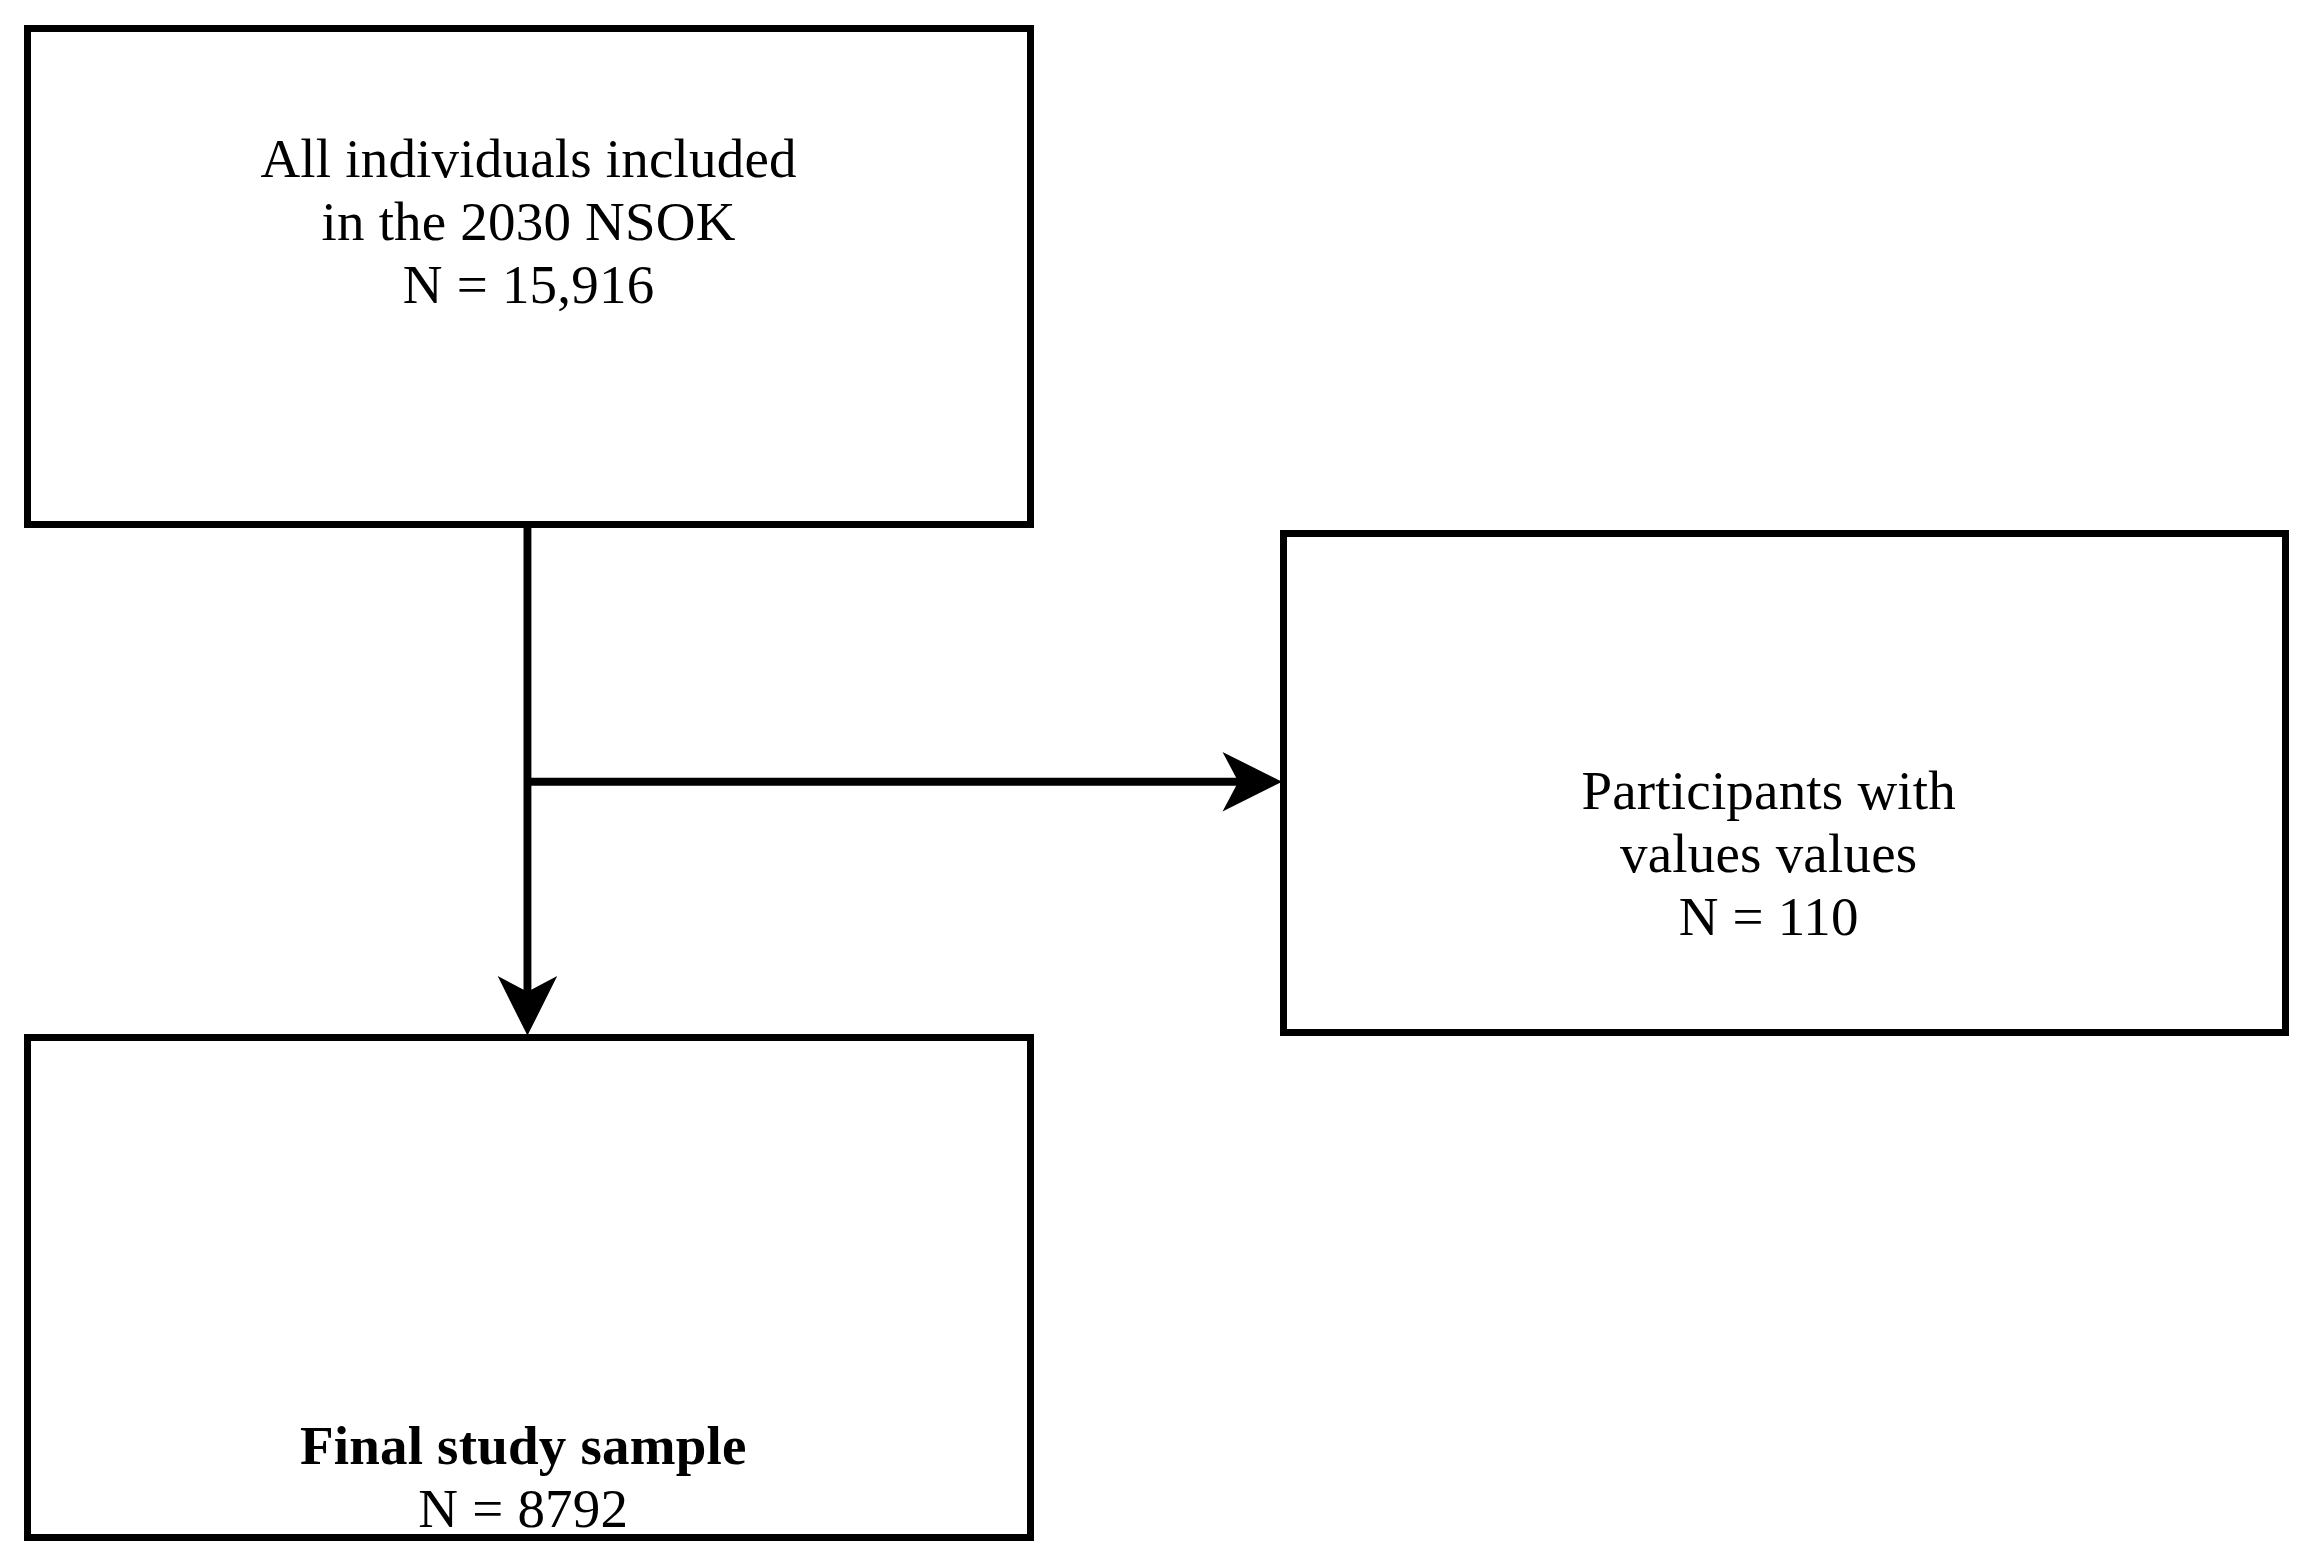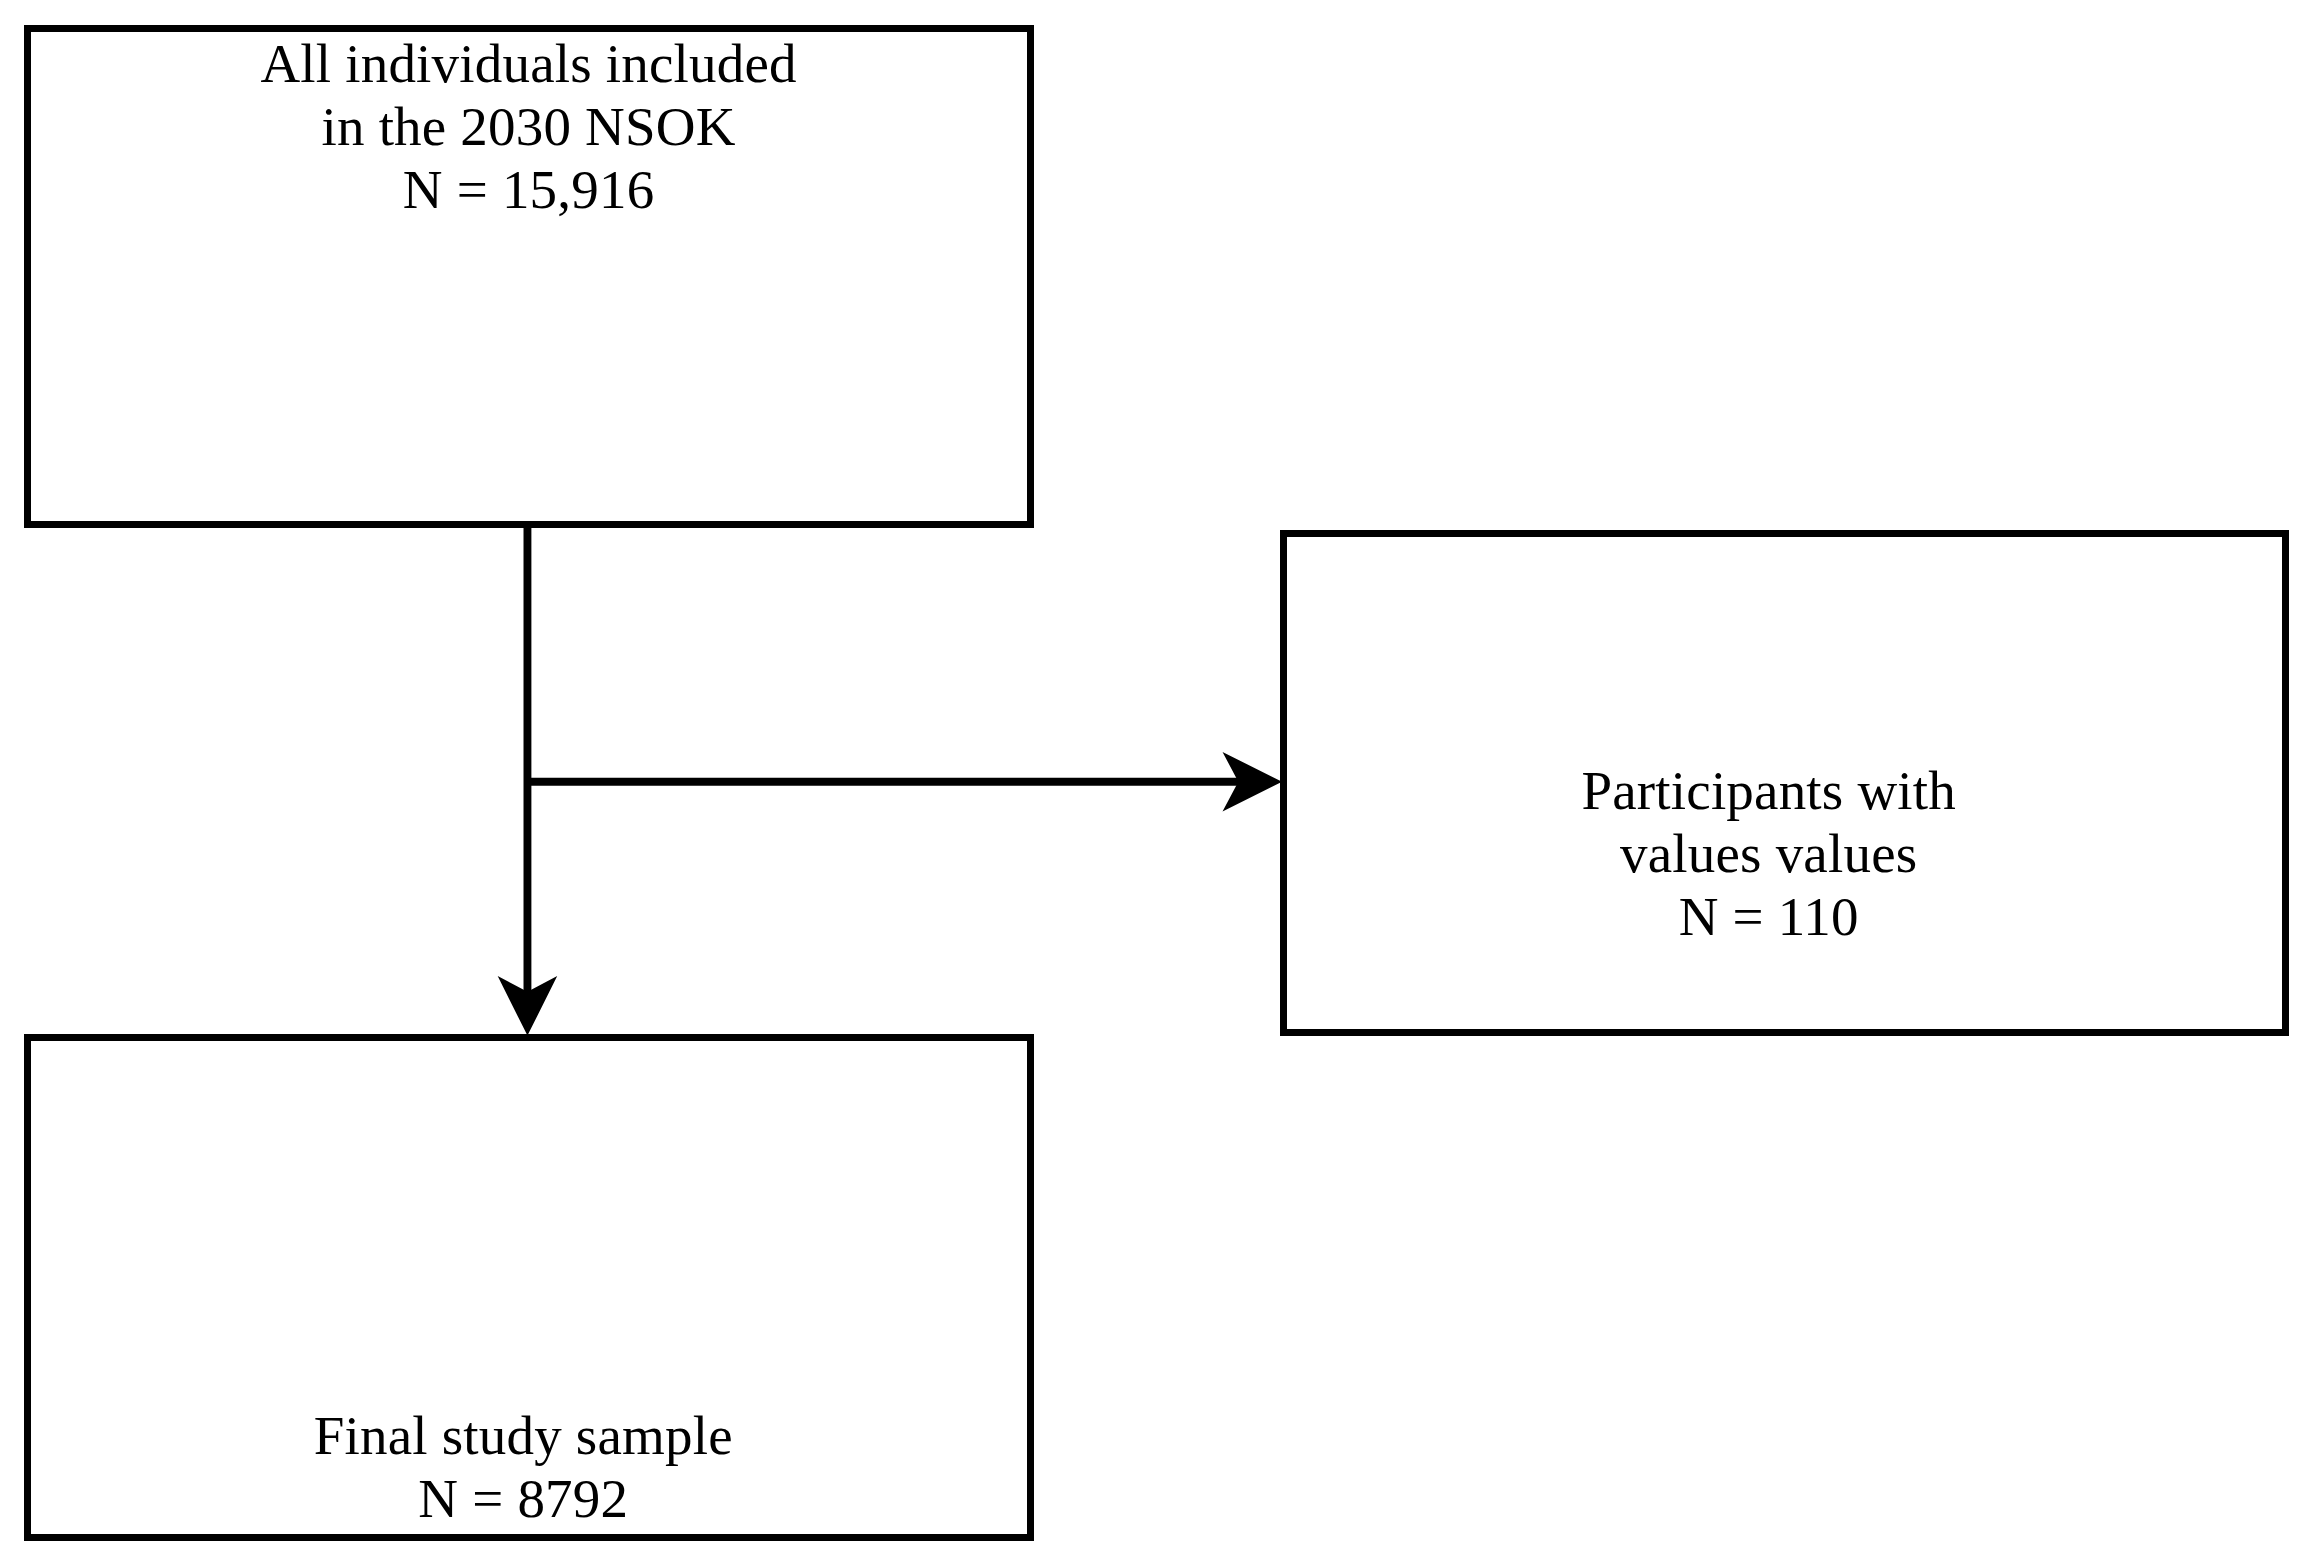--- a/index.html
+++ b/index.html
@@ -55,6 +55,7 @@
     top: 25.4px;
     width: 1010px;
     height: 503px;
+    padding-top: 95px;
   }
   
   #box-excluded {

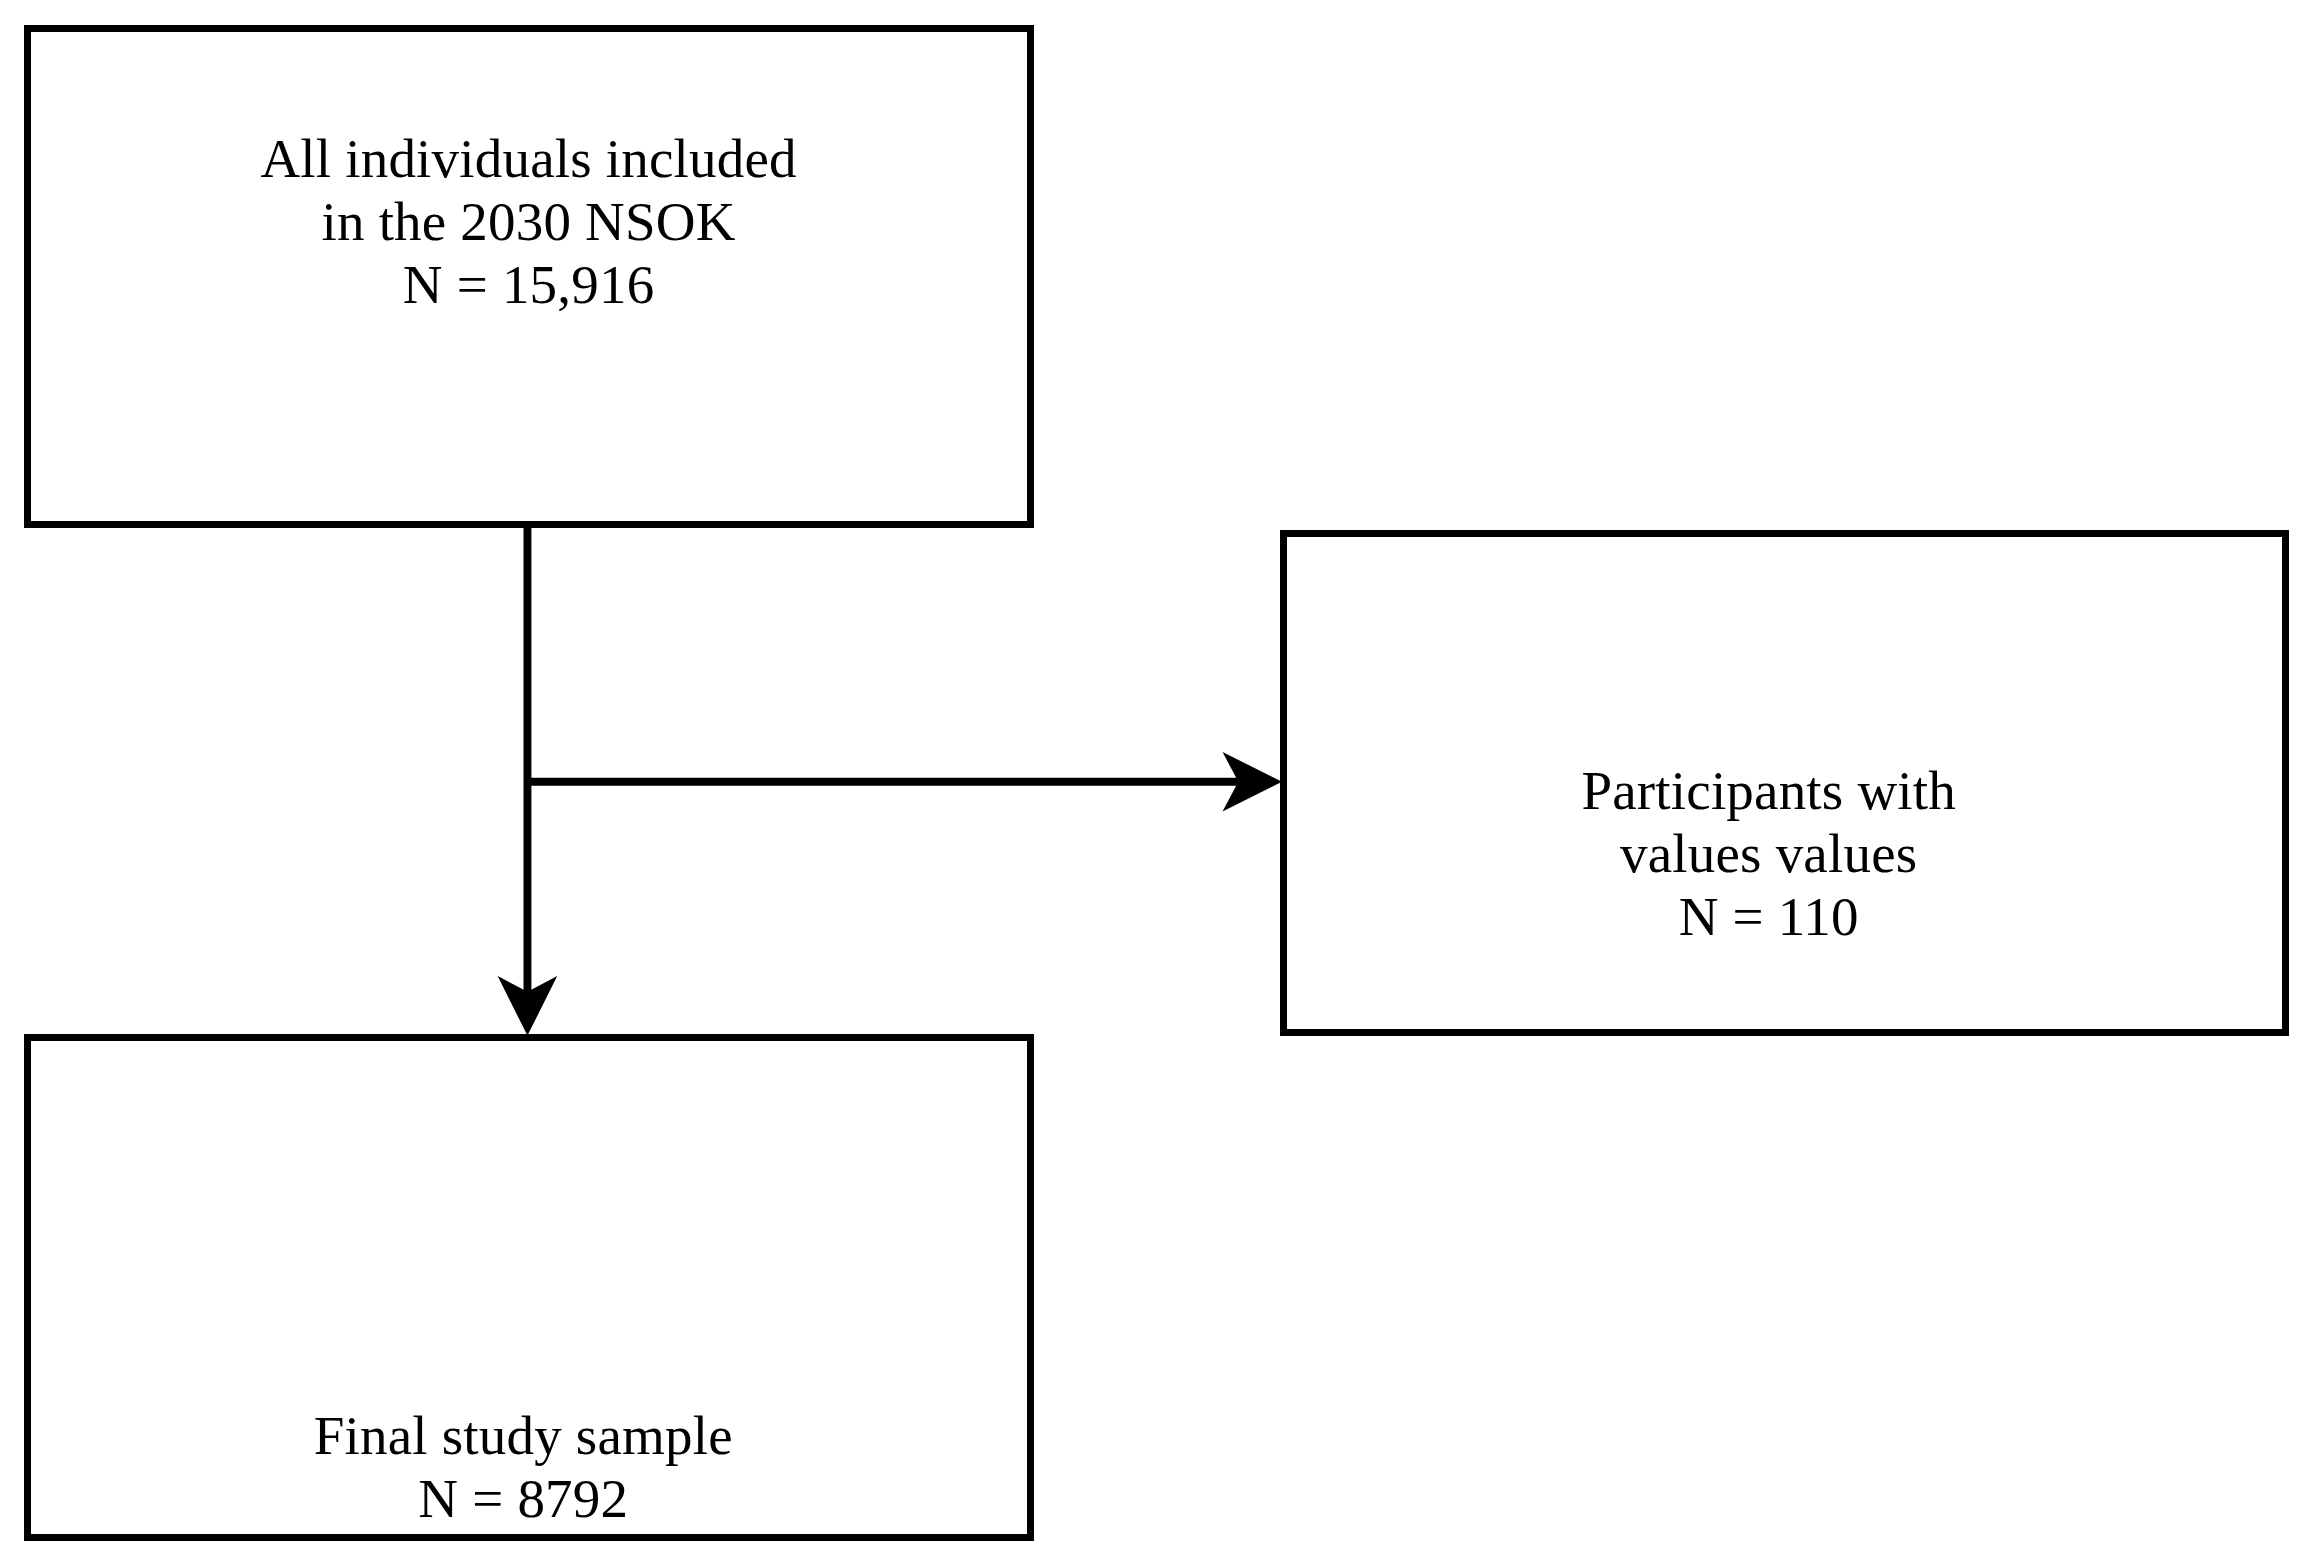--- a/index.html
+++ b/index.html
@@ -46,7 +46,8 @@
     letter-spacing: 0.2px;
   }
   .box-line.bold {
-    font-weight: normal;
+    font-weight: bold;
+    margin-top: 10px;
   }
 
   

